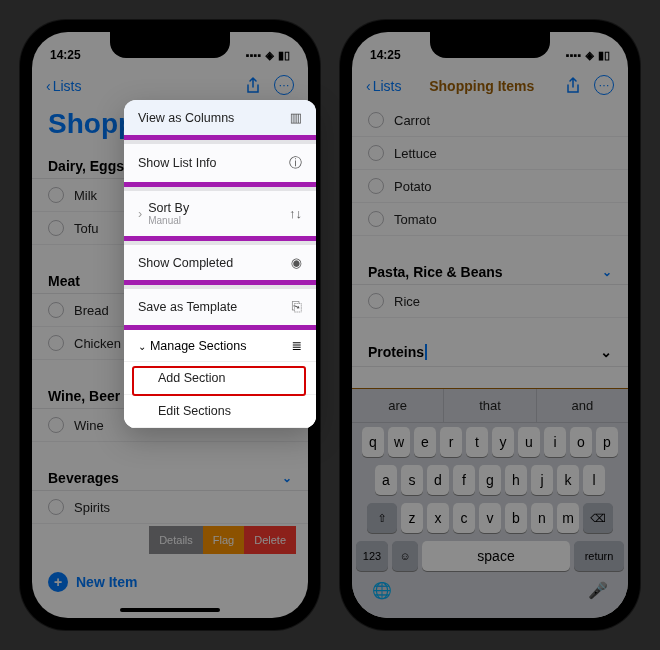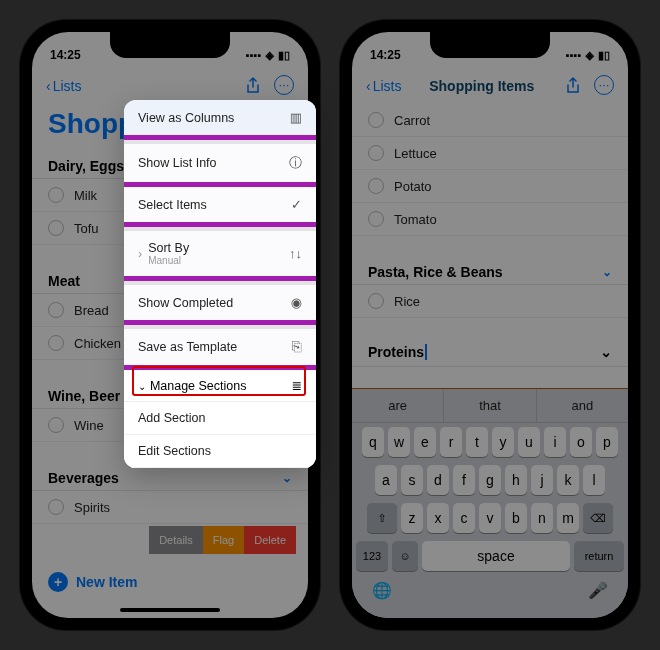--- a/index.html
+++ b/index.html
@@ -49,7 +49,7 @@
     padding: 6px 14px; height: 36px;
   }
   .back { color: #007aff; font-size: 14px; display:flex; align-items:center; gap:2px;}
-  .navtitle { font-size: 14px; font-weight: 600; color:#0c4a6e; flex:1; text-align:center;}
+  .navtitle { font-size: 14px; font-weight: 600; color:#a16207; flex:1; text-align:center;}
   .navactions { display: flex; gap: 10px; color: #007aff; font-size: 16px; }
   .iconbtn { width:22px; height:22px; display:flex; align-items:center; justify-content:center; }
   .circ { width:20px; height:20px; border:1.5px solid #007aff; border-radius:50%; display:flex; align-items:center; justify-content:center; font-size:11px;}

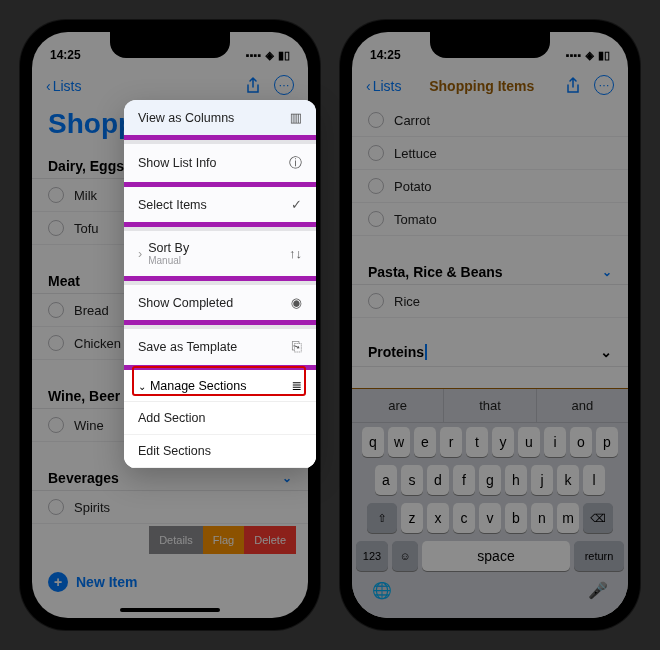--- a/index.html
+++ b/index.html
@@ -355,10 +355,6 @@
     <span>Show List Info</span>
     <span class="micon">ⓘ</span>
   </div>
-  <div class="mitem">
-    <span>Select Items</span>
-    <span class="micon">✓</span>
-  </div>
   <div class="mitem group-start">
     <span style="display:flex;align-items:center;gap:6px">
       <span style="color:#999">›</span>

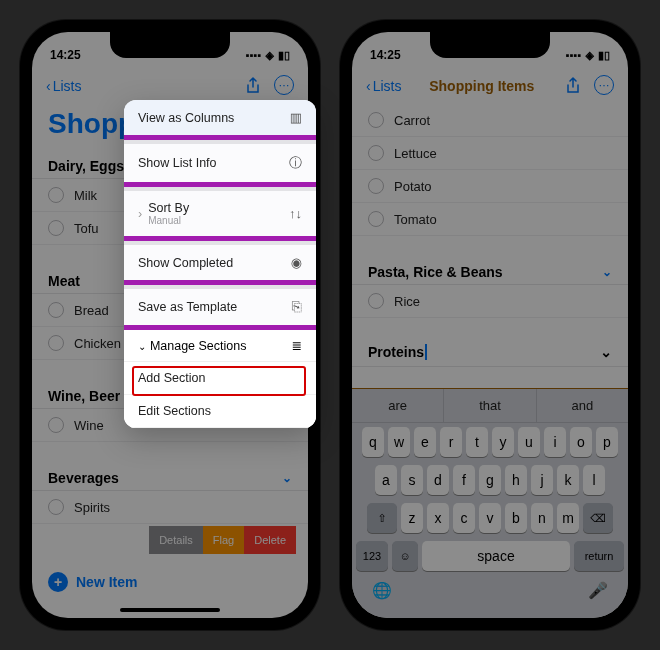--- a/index.html
+++ b/index.html
@@ -110,7 +110,7 @@
     padding:8px 14px; font-weight:500; font-size:12.5px;
     border-bottom:1px solid #eee;
   }
-  .subitem { padding:9px 14px 9px 14px; font-size:12.5px; color:#222; border-bottom:1px solid #f0f0f0; background:#fff;}
+  .subitem { padding:9px 14px 9px 34px; font-size:12.5px; color:#222; border-bottom:1px solid #f0f0f0; background:#fff;}
   .highlight { position:absolute; border:2px solid #d40000; border-radius:3px; z-index:110; }
 
   

